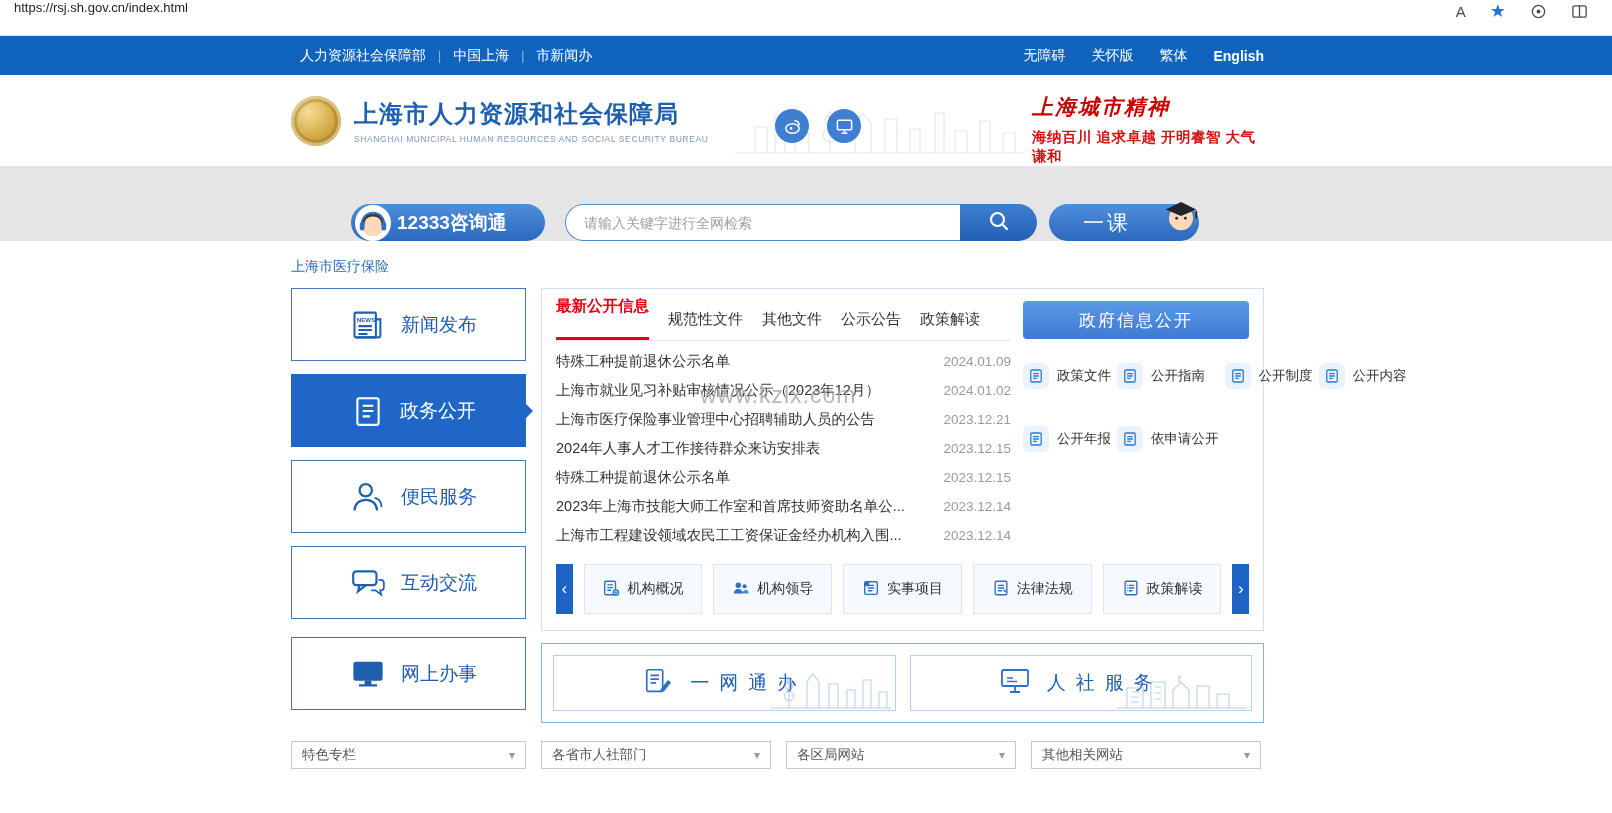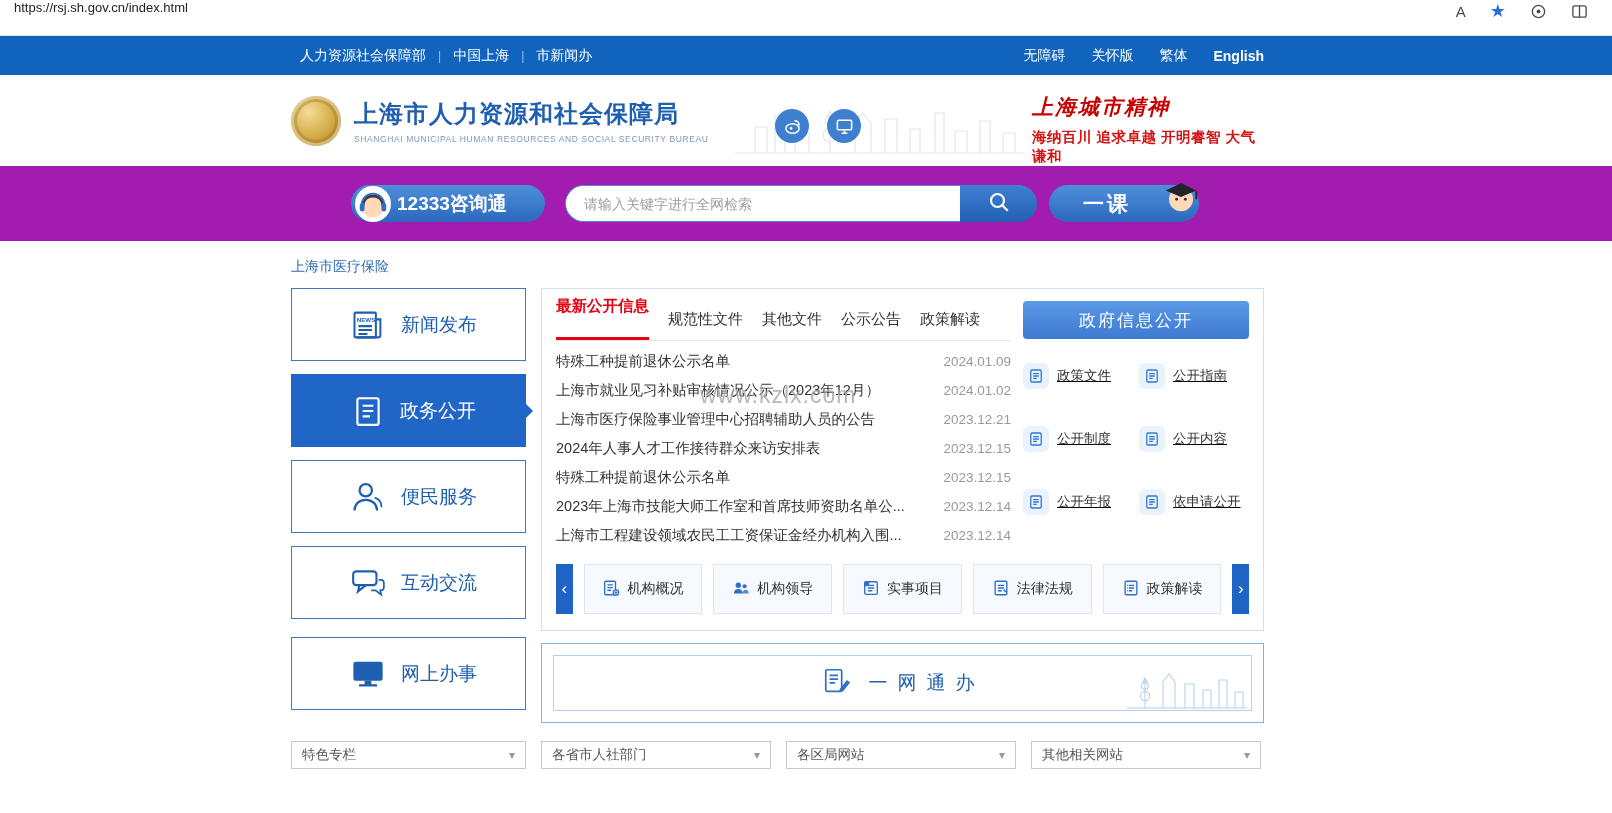--- a/index.html
+++ b/index.html
@@ -59,7 +59,7 @@
   .spirit-line { color:#d21414; font-size:14.5px; font-weight:bold; margin-top:7px; letter-spacing:.5px; }
 
   
-  .search-band { height:75px; background:#a21caf; display:flex; align-items:center; }
+  .search-band { height:75px; background:#e5e5e5; display:flex; align-items:flex-end; }
   .search-inner { width:973px; margin-left:291px; display:flex; align-items:center; }
   .hotline-pill {
     margin-left:60px; width:194px; height:37px; border-radius:19px;

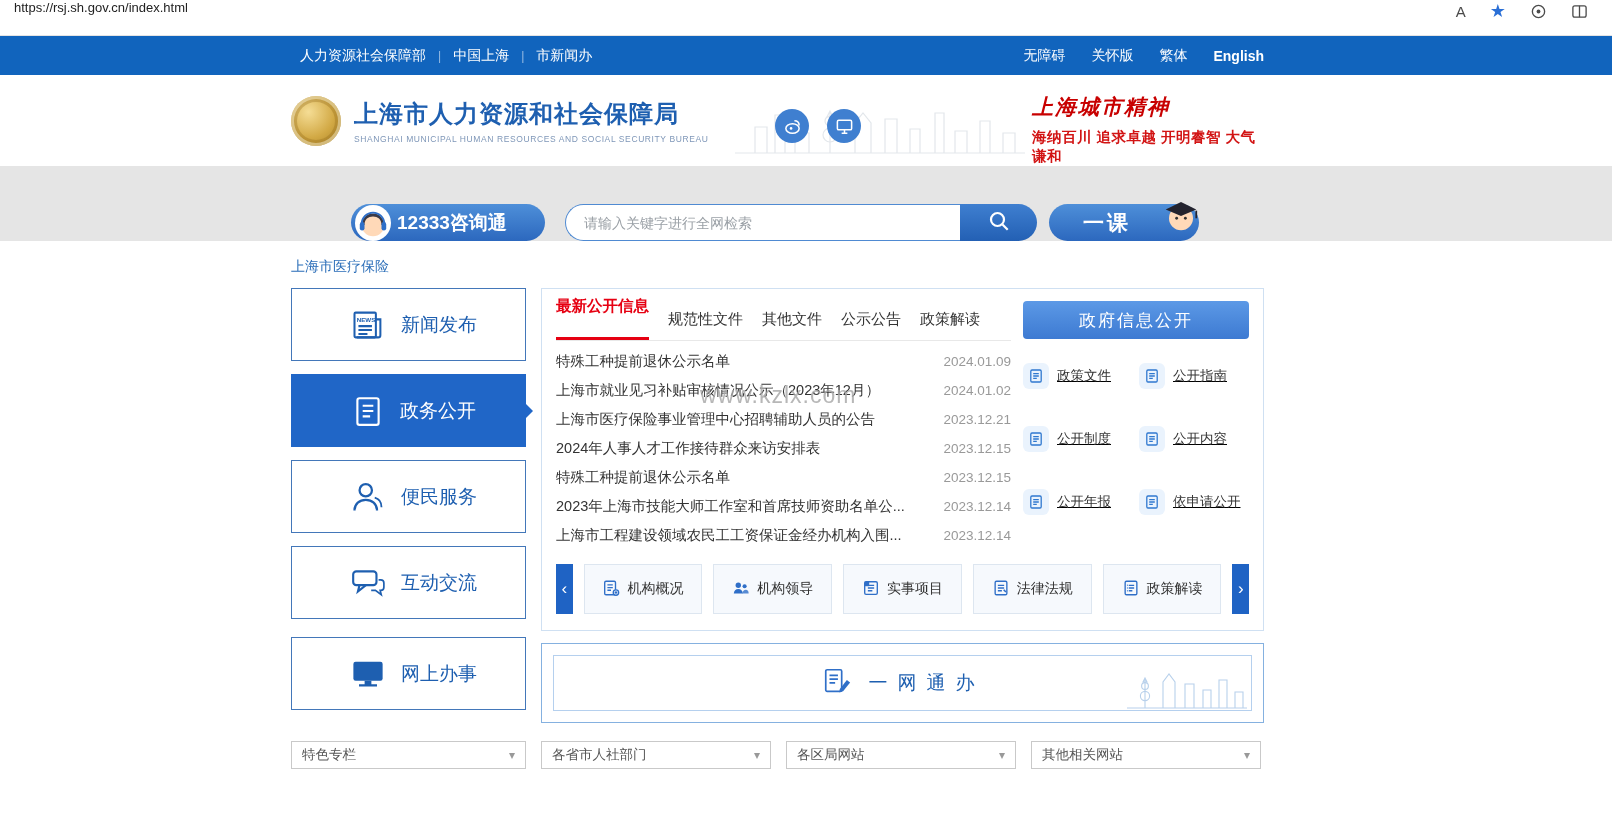--- a/index.html
+++ b/index.html
@@ -83,7 +83,7 @@
   .course-pill {
     margin-left:12px; width:150px; height:37px; border-radius:19px;
     background:linear-gradient(180deg,#4e8fd9,#2c68be);
-    color:#fff; font-size:21px; font-weight:bold; letter-spacing:3px;
+    color:#fff; font-size:21px; font-weight:normal; letter-spacing:3px;
     display:flex; align-items:center; padding-left:34px; position:relative;
   }
   .course-mascot { position:absolute; right:-6px; top:-13px; }

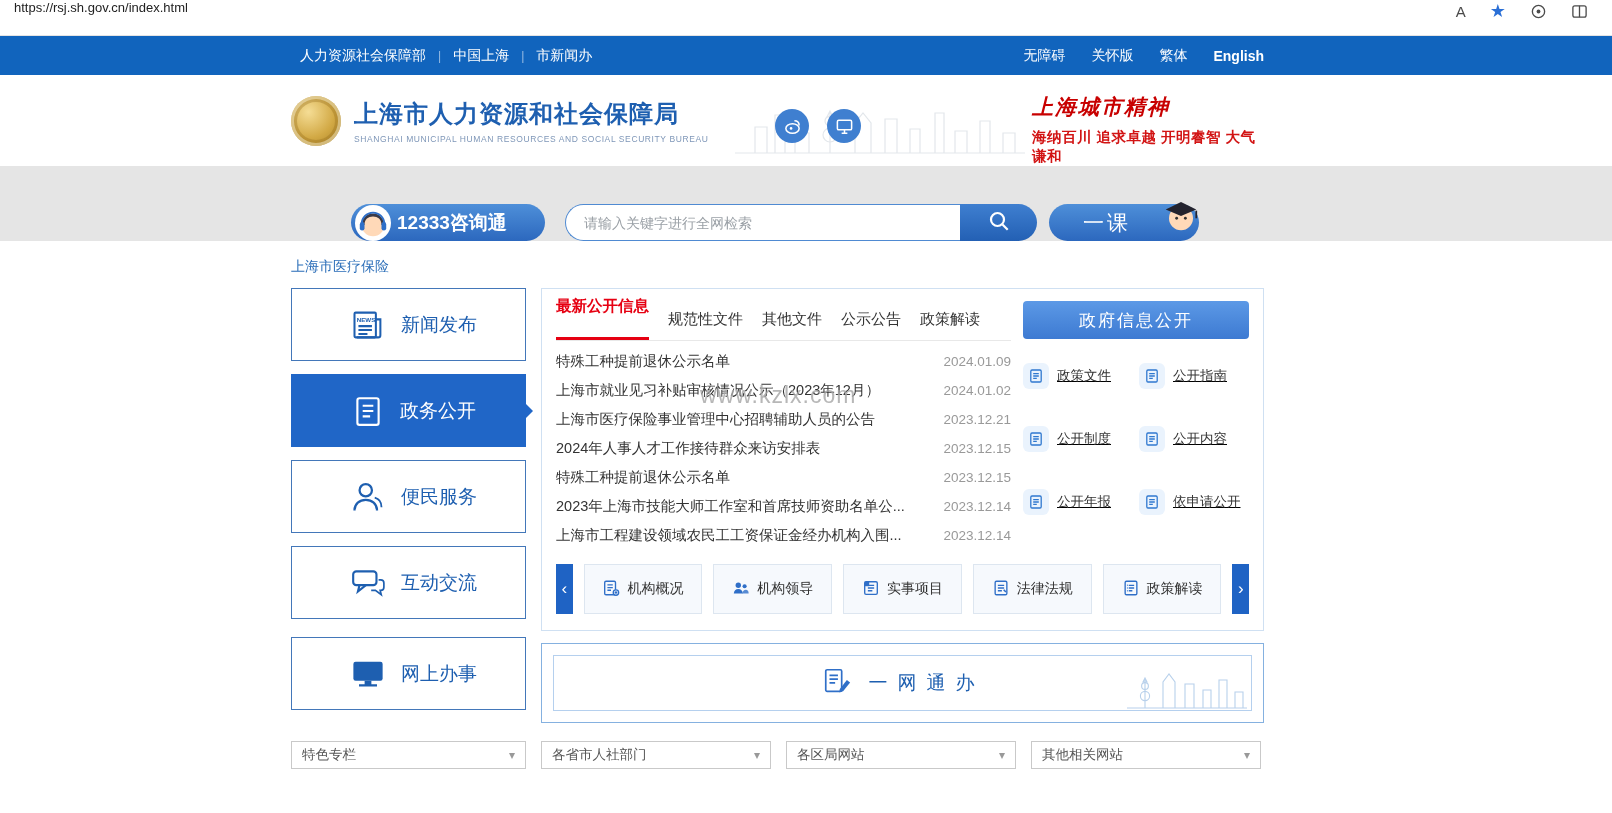--- a/index.html
+++ b/index.html
@@ -135,8 +135,8 @@
     background:linear-gradient(180deg,#5c99e6,#3d7ad2);
     color:#fff; font-size:17px; letter-spacing:2px; cursor:pointer;
   }
-  .info-grid { margin-top:24px; display:grid; grid-template-columns:1fr 1fr;
-    row-gap:37px; column-gap:6px;text-decoration:underline; }
+  .info-grid { margin-top:24px; display:grid; grid-template-columns:1fr 1fr 1fr 1fr;
+    row-gap:37px; column-gap:6px; }
   .info-item { display:flex; align-items:center; gap:8px; cursor:pointer; }
   .info-ic { width:26px; height:26px; border-radius:6px; background:#eaf3fd;
     display:flex; align-items:center; justify-content:center; }

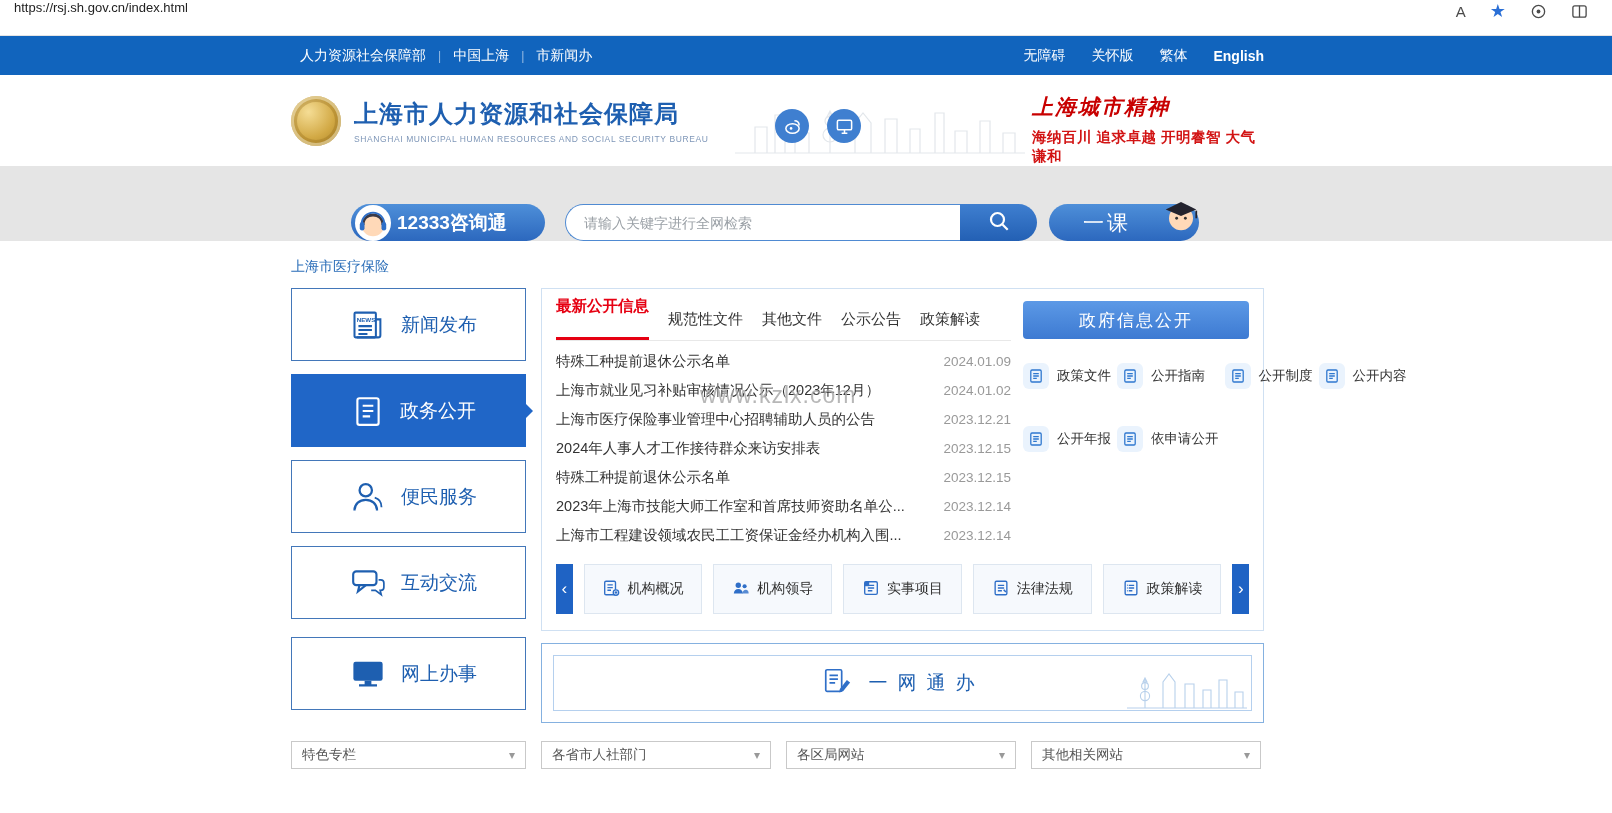--- a/index.html
+++ b/index.html
@@ -575,6 +575,27 @@
             </g>
           </svg>
         </div>
+        <div class="banner">
+          <span>
+            <svg viewBox="0 0 32 30" width="32" height="30">
+                <g fill="none" stroke="#2f6fc8" stroke-width="1.8">
+                  <rect x="3" y="4" width="26" height="16" rx="1.5"></rect>
+                  <path d="M11 26h10M16 20v6"></path>
+                  <path d="M8 12h6M8 15.5h10" stroke-width="1.4"></path>
+                </g>
+              </svg>
+          </span>
+          <span class="banner-label">人社服务</span>
+          <svg class="banner-skyline" width="130" height="46" viewBox="0 0 130 46">
+            <g fill="none" stroke="#89b2de" stroke-width="1.1">
+              <path d="M10 44V24h16v20M14 28h8M14 33h8M14 38h8"></path>
+              <path d="M34 44V18h14v26M38 23h6M38 29h6M38 35h6"></path>
+              <path d="M56 44V26l8-8 8 8v18M80 44V22h12v22M100 44V30h12v14"></path>
+              <path d="M62 18v-6M62 12l2 2"></path>
+              <path d="M0 44h130"></path>
+            </g>
+          </svg>
+        </div>
       </div>
     </div>
   </div>

